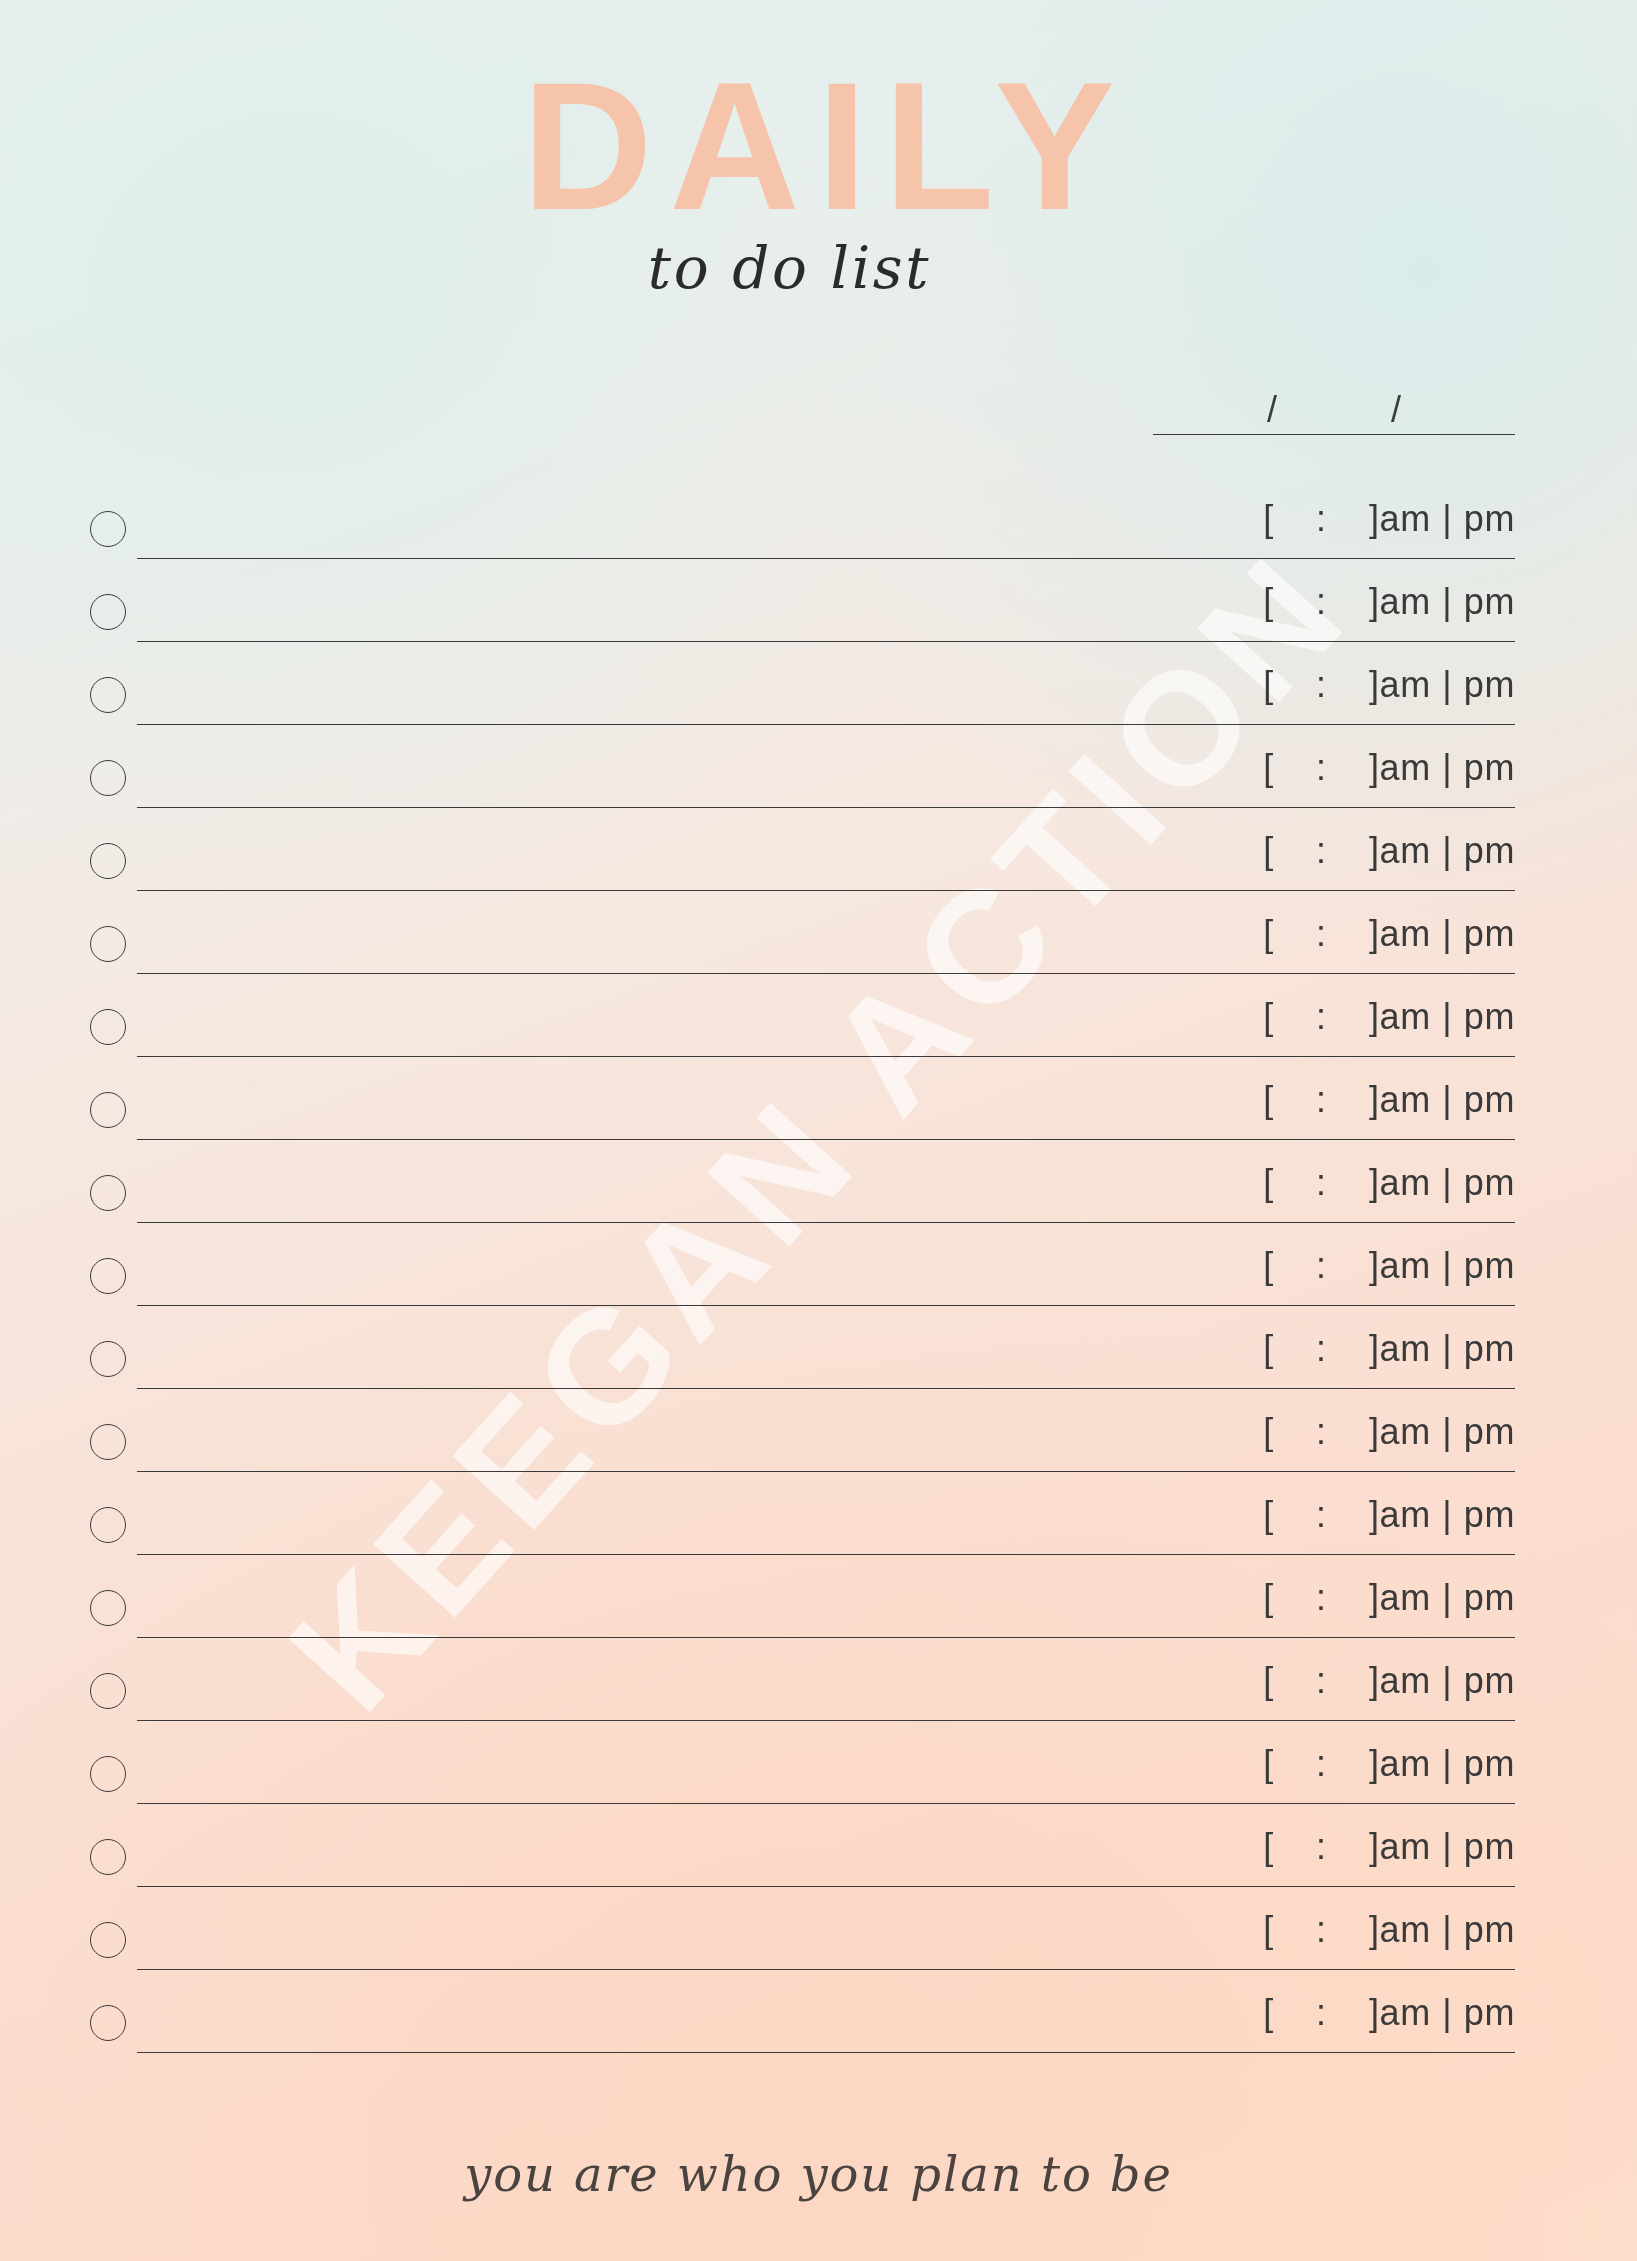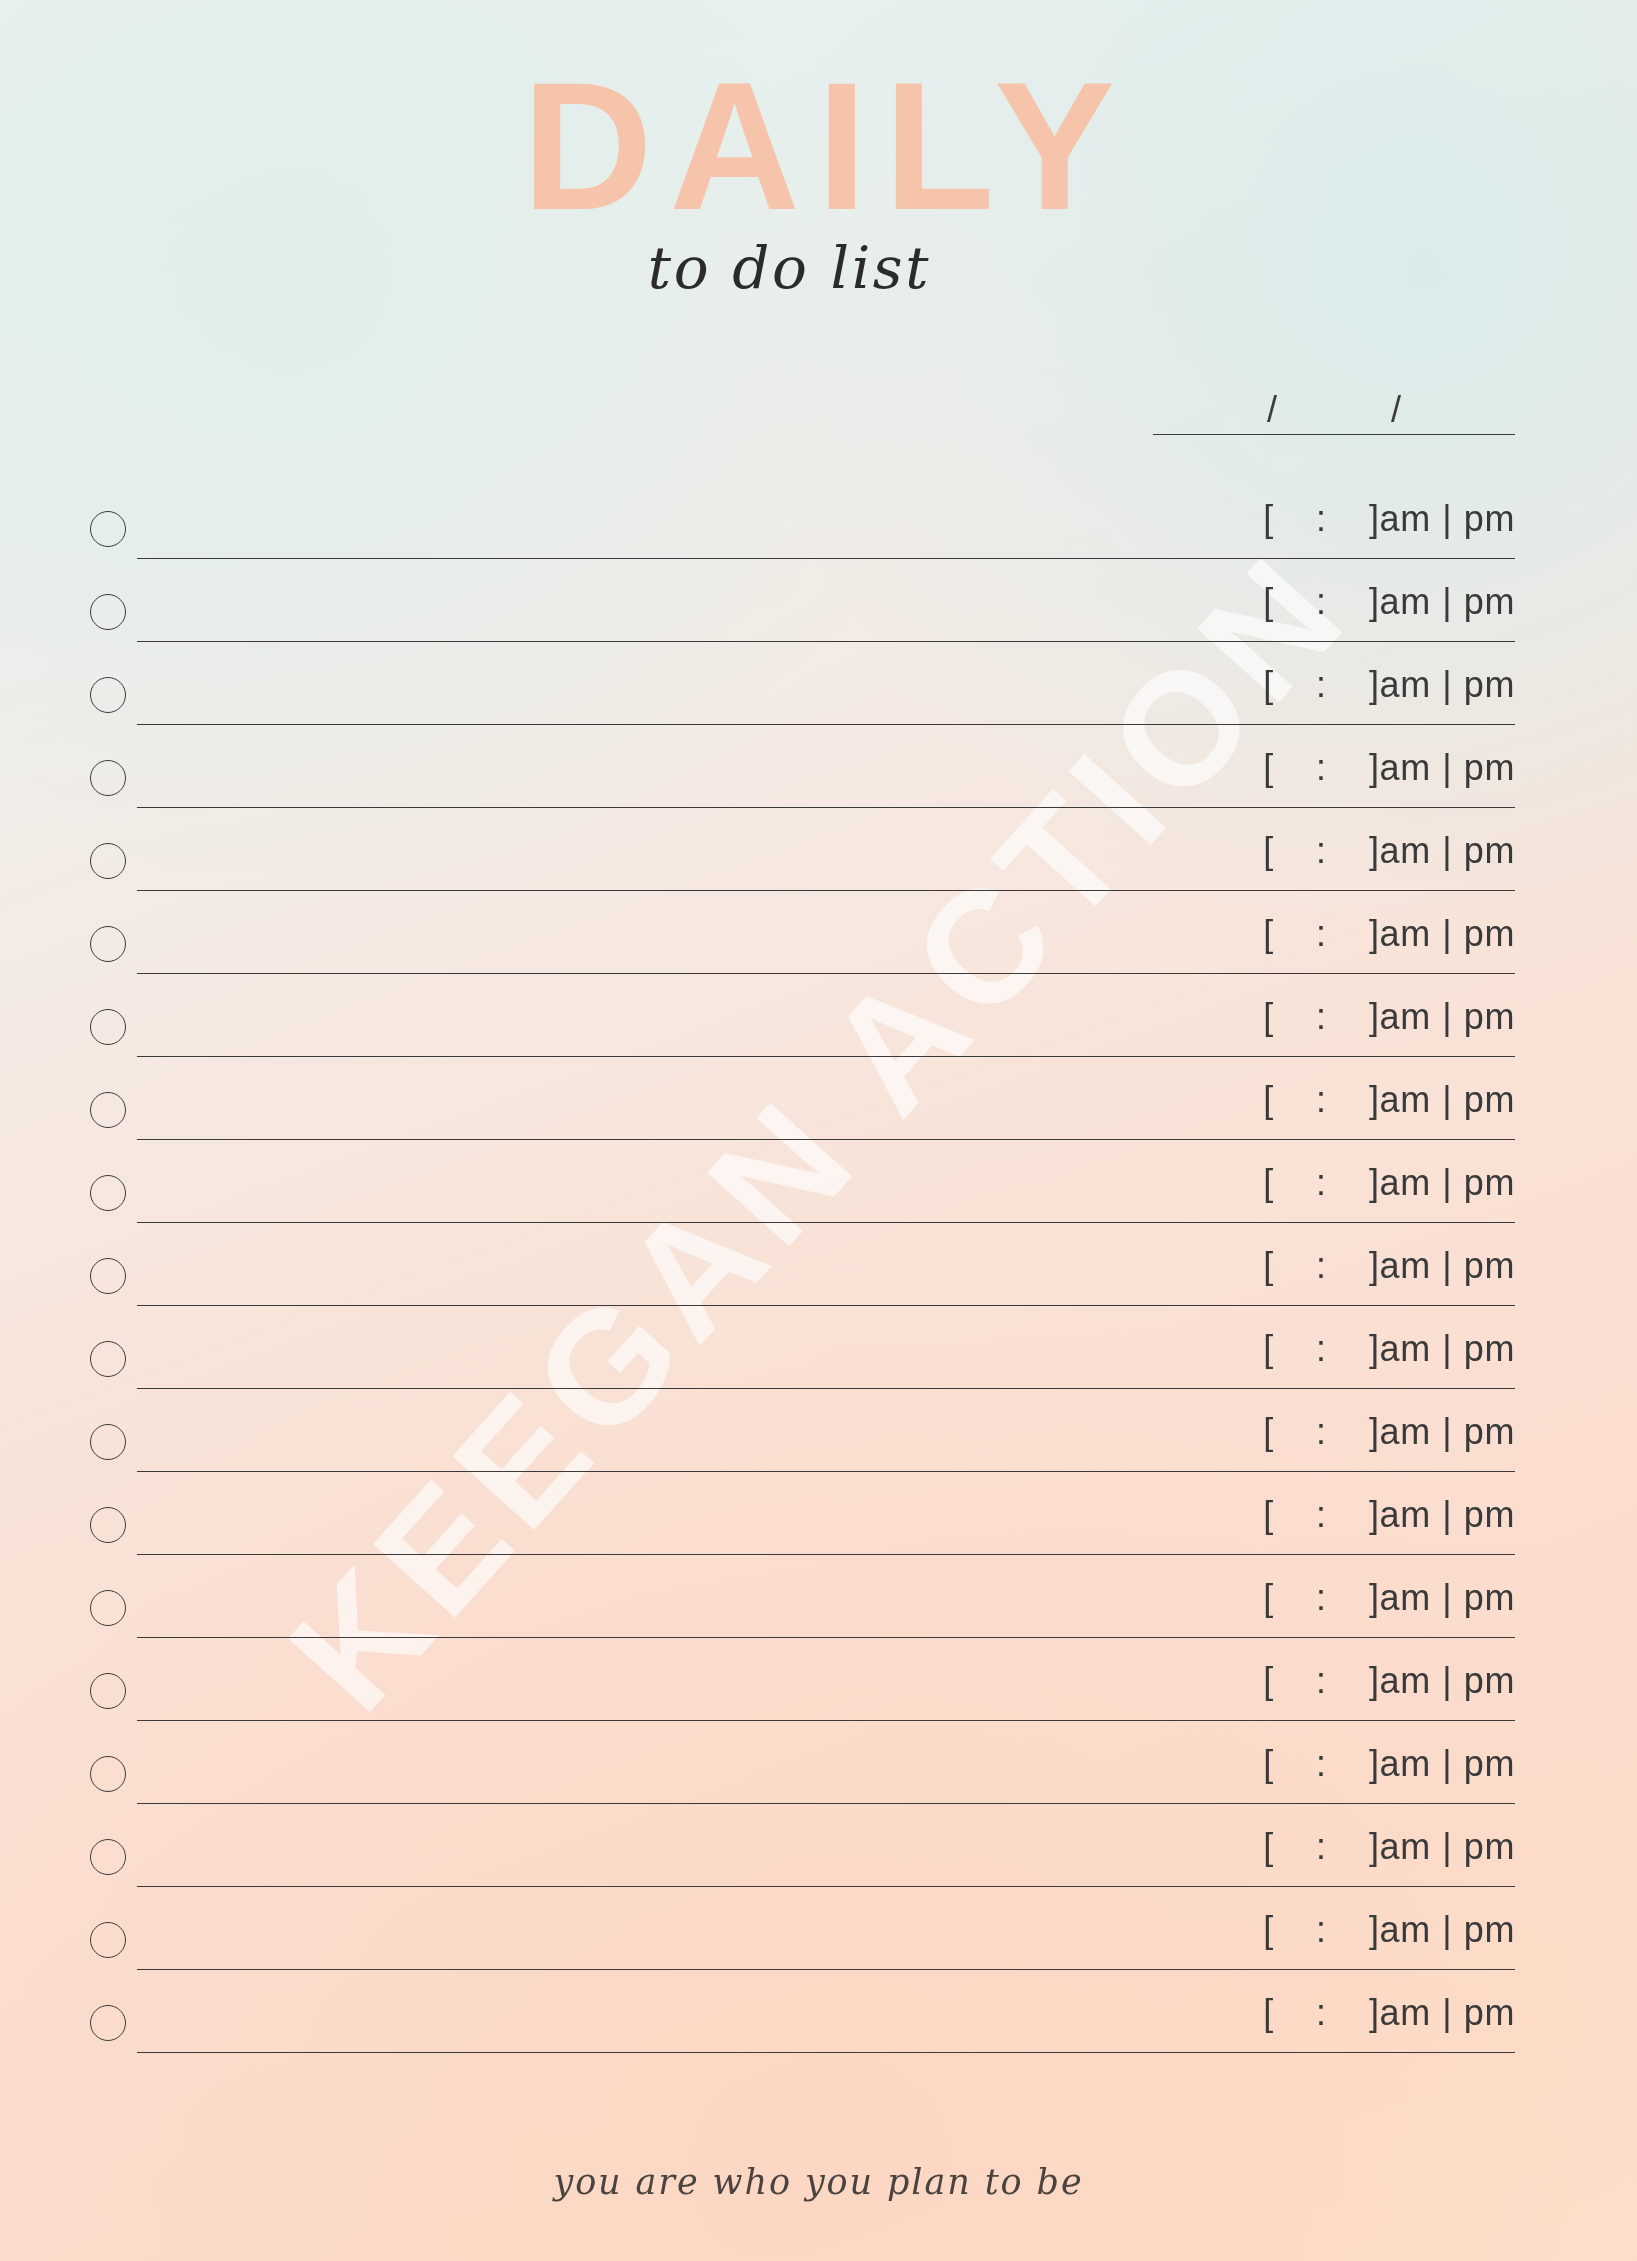--- a/index.html
+++ b/index.html
@@ -176,7 +176,7 @@
     text-align: center;
     font-family: "DejaVu Serif", serif;
     font-style: italic;
-    font-size: 35px;
+    font-size: 48px;
     color: #4b4340;
     letter-spacing: 1.9px;
   }

